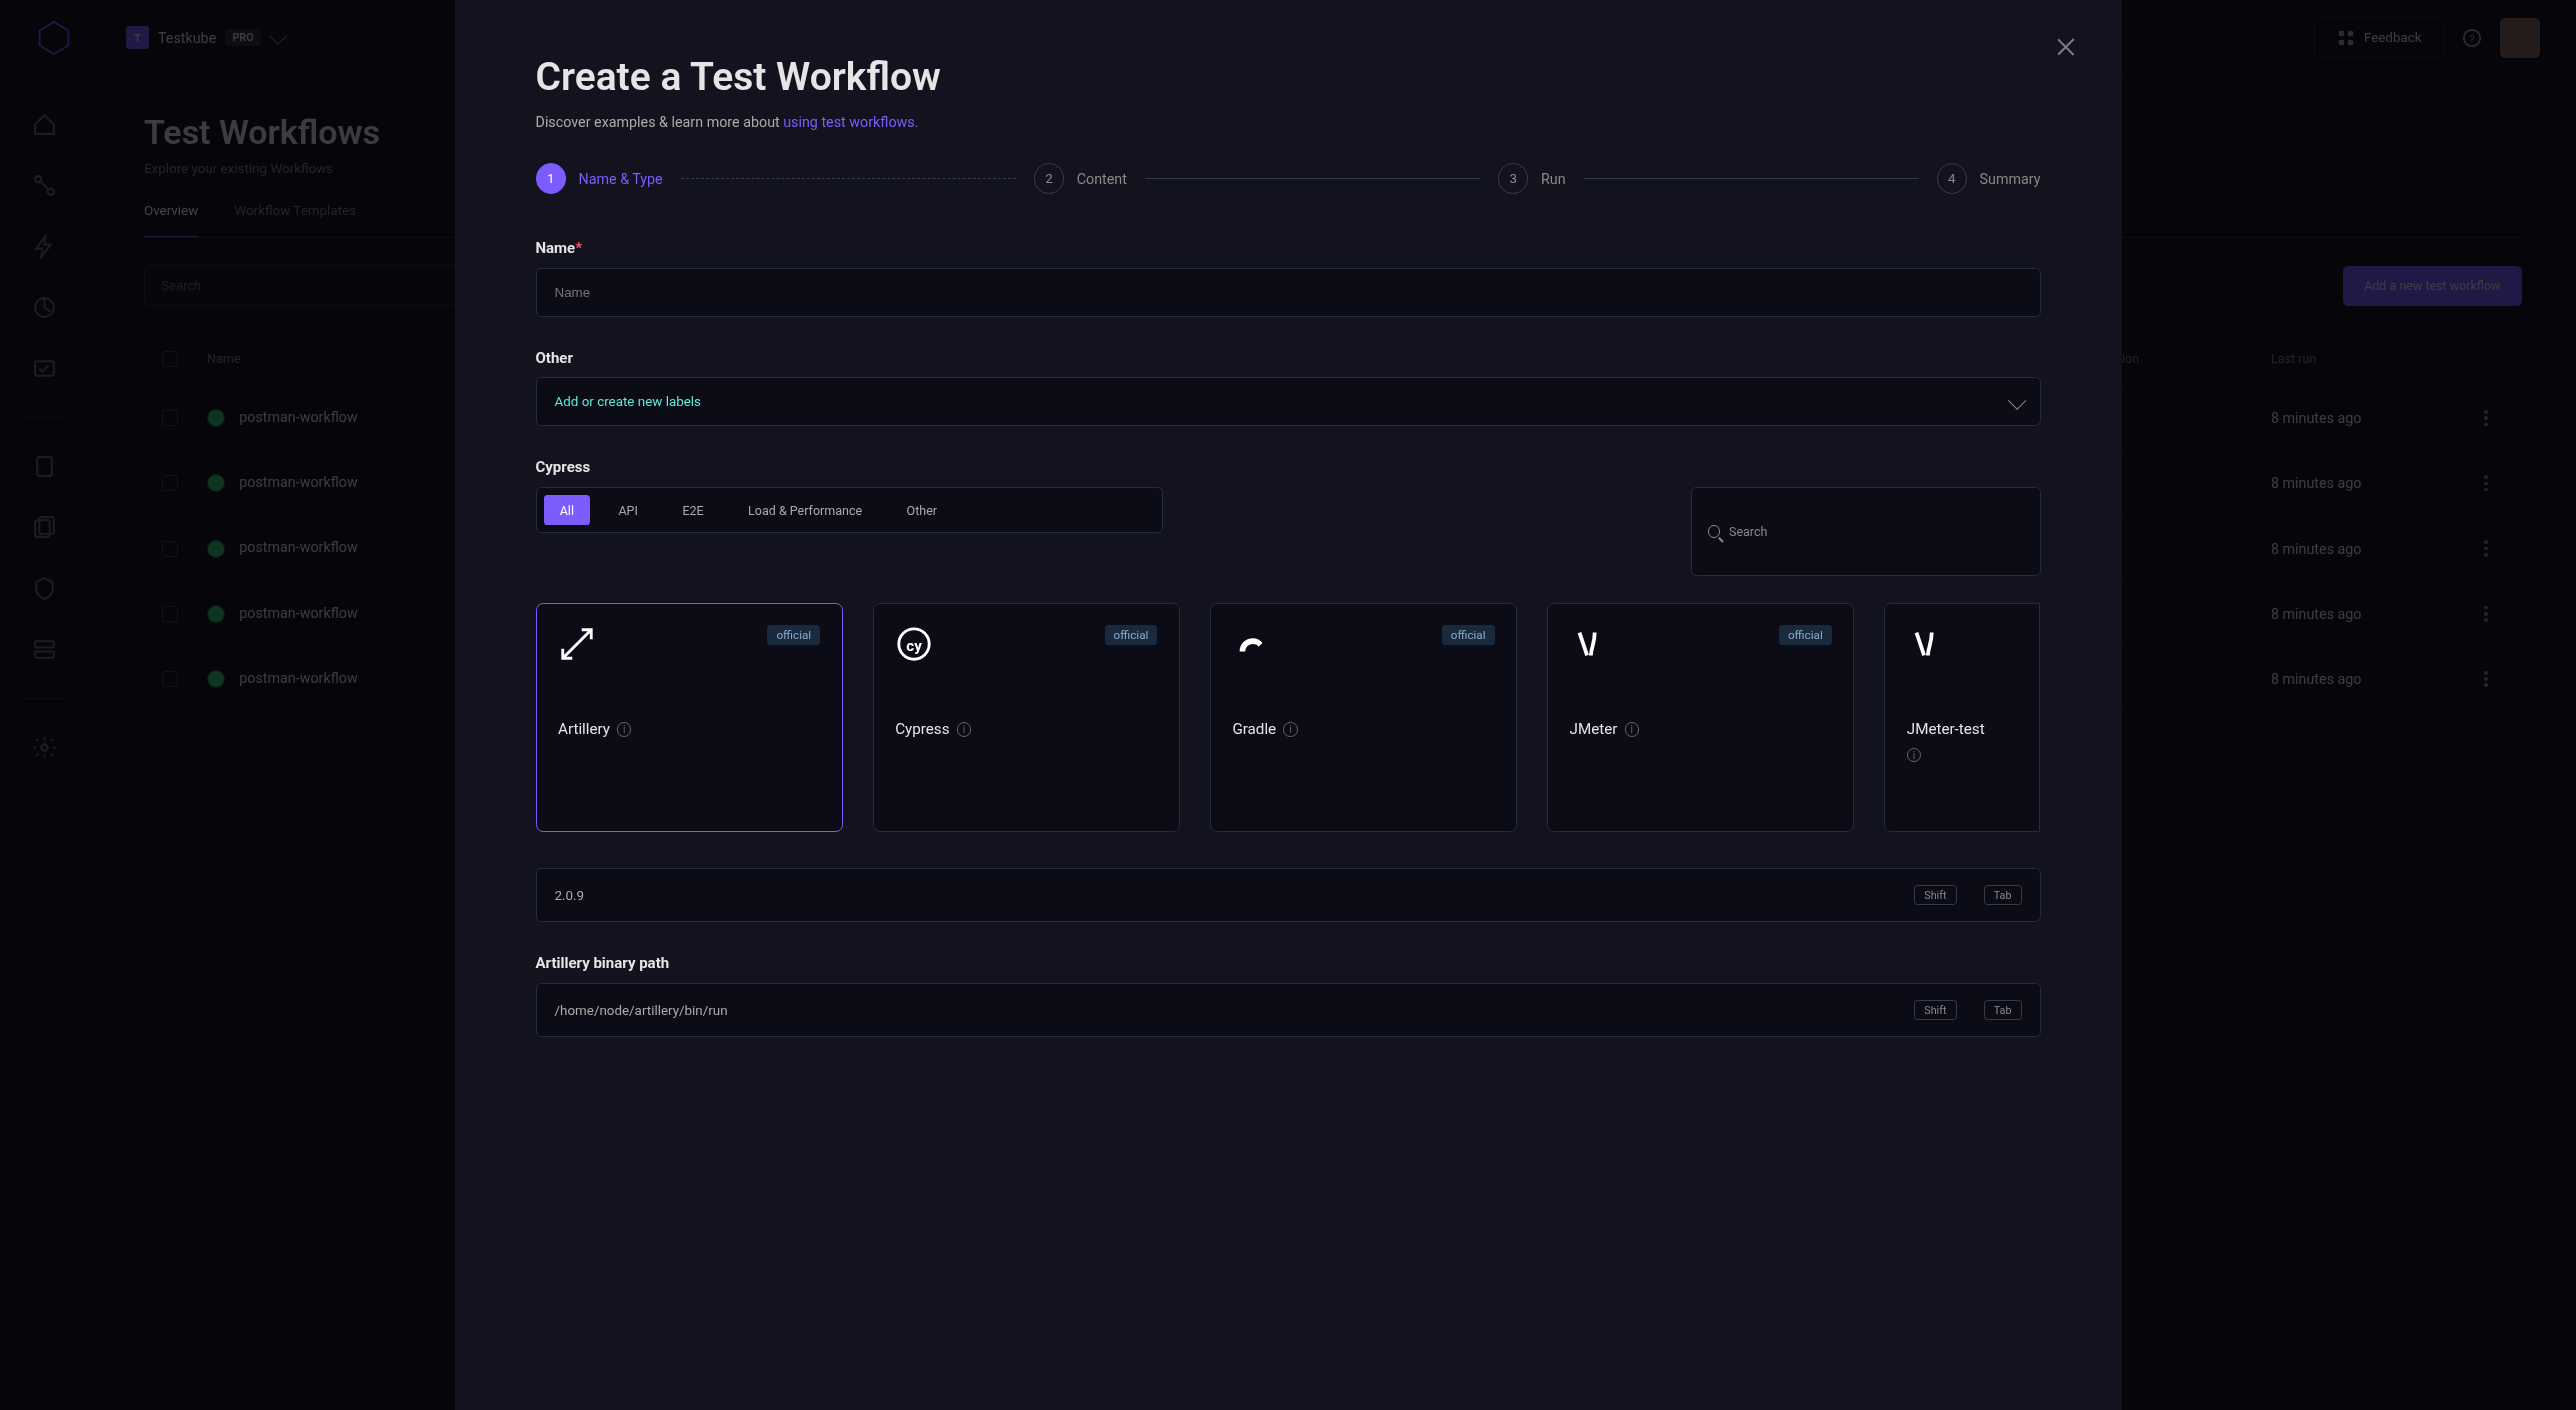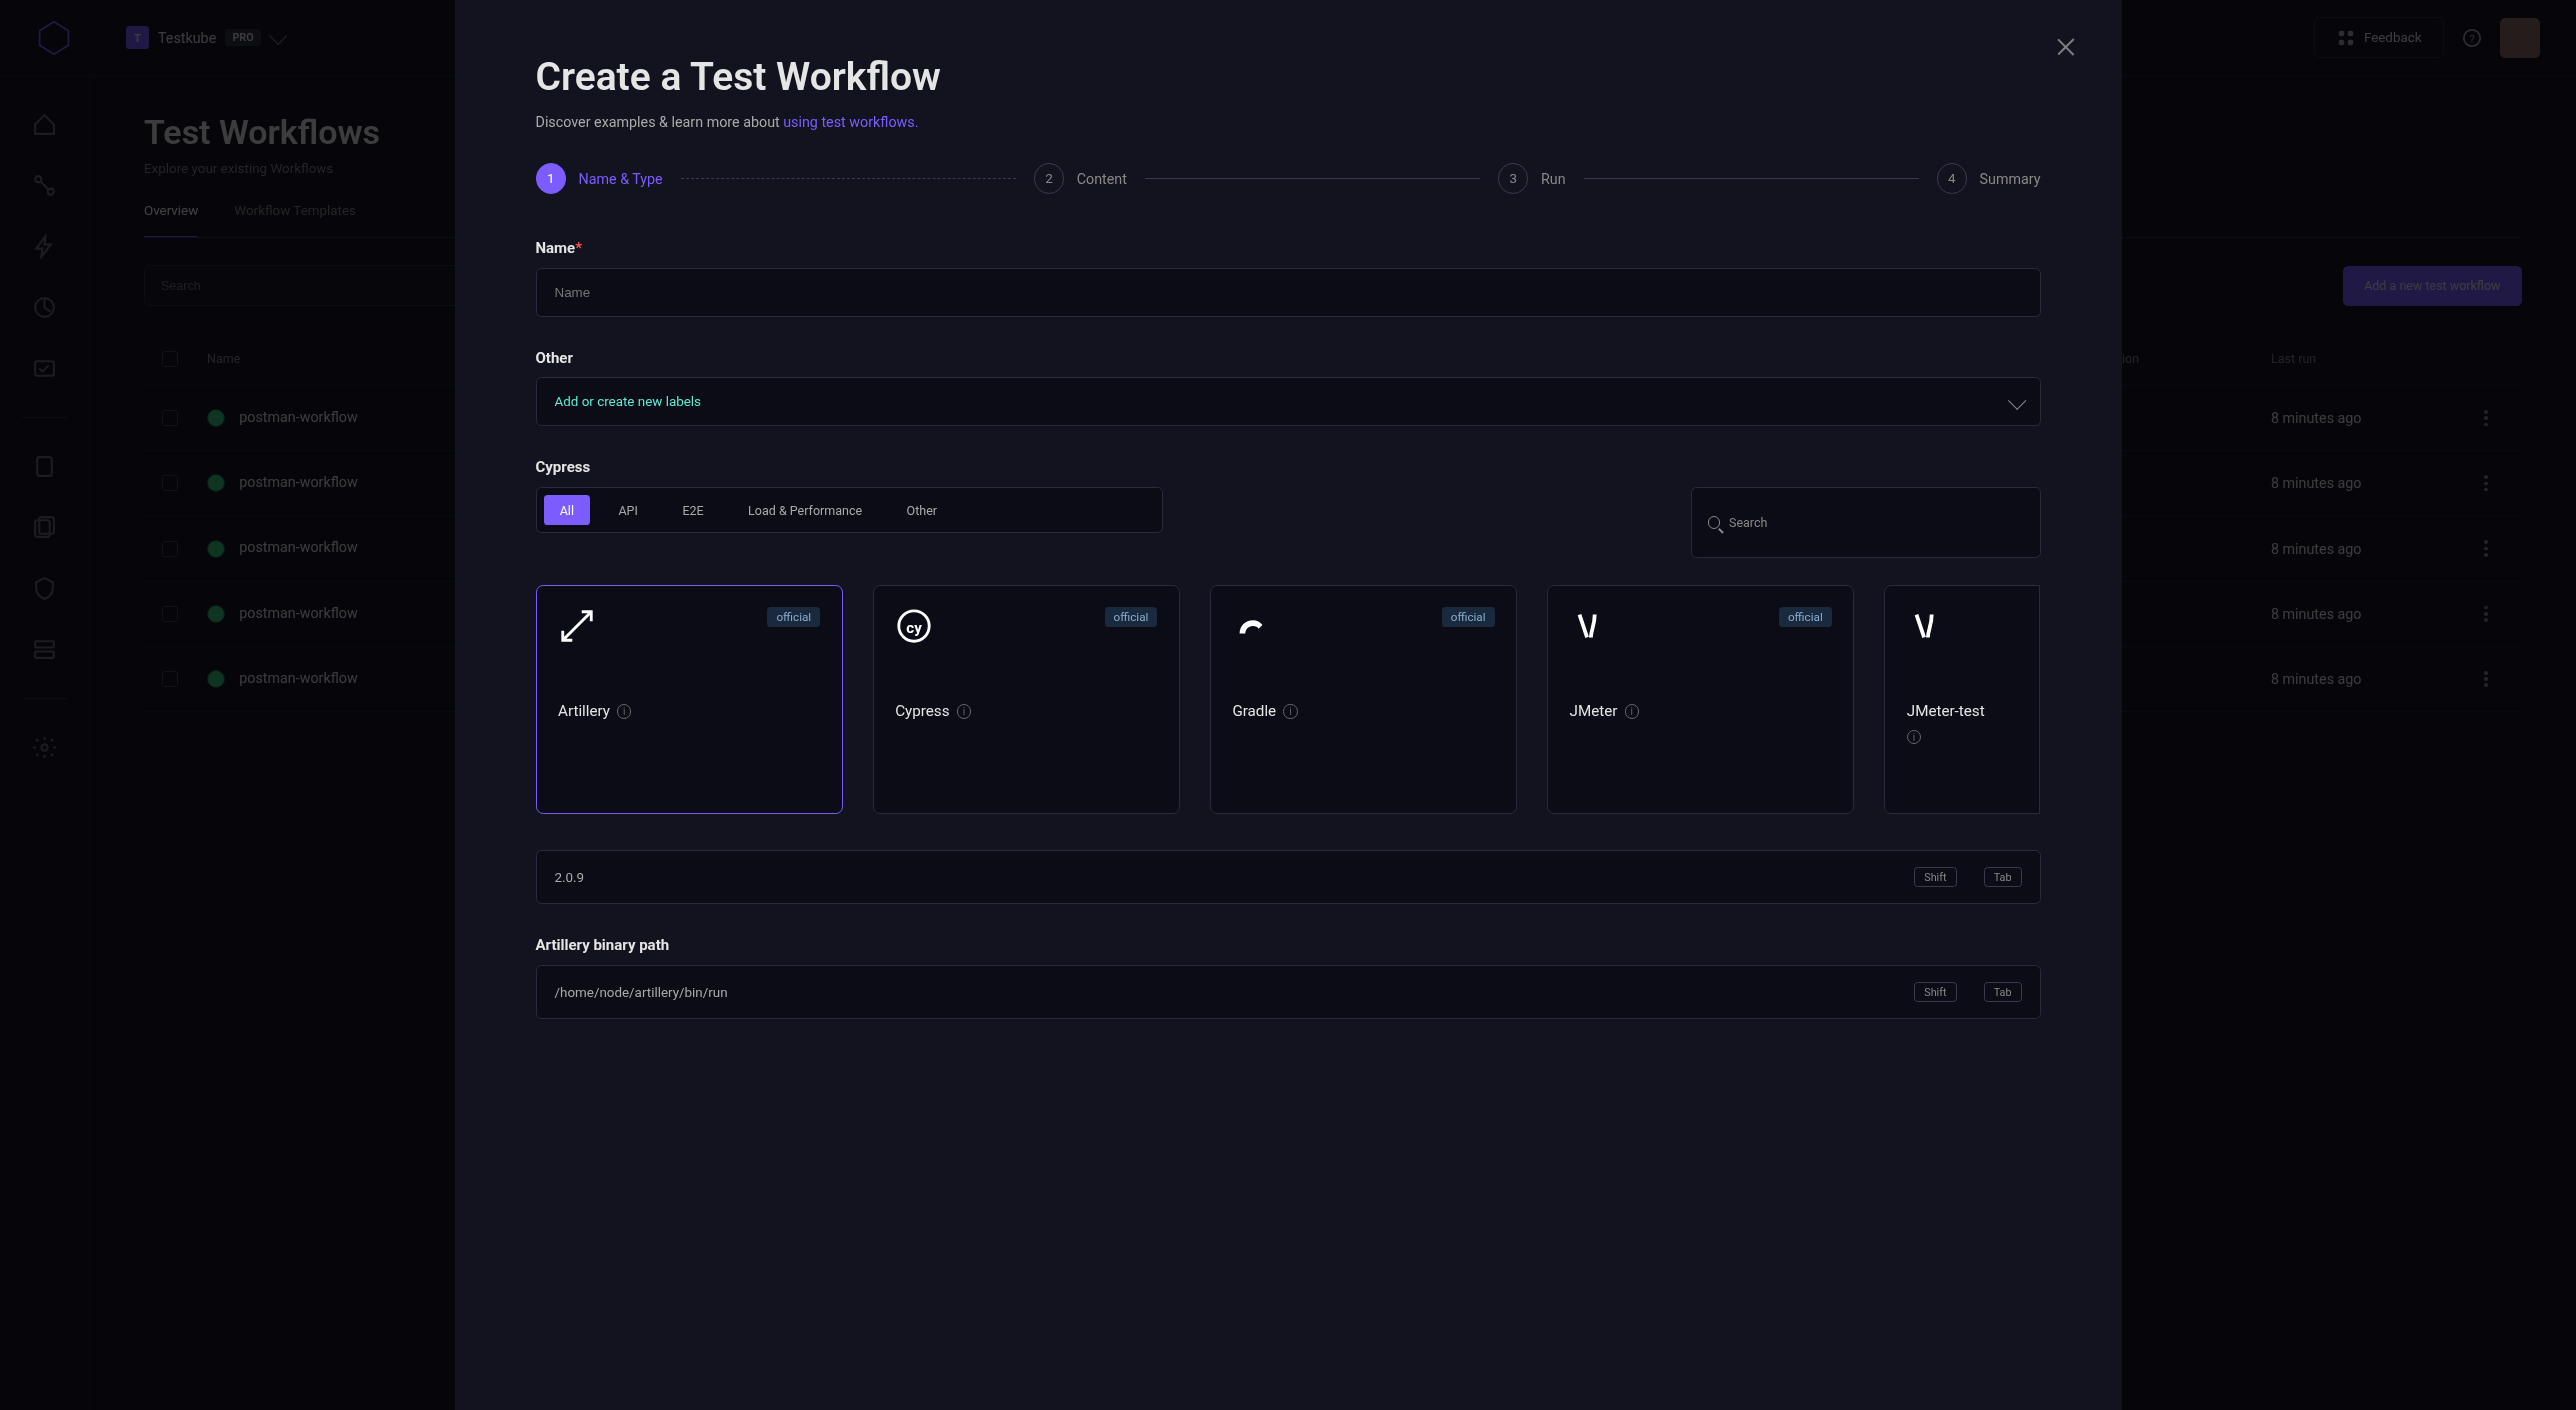--- a/index.html
+++ b/index.html
@@ -112,7 +112,7 @@
     }
     .chev-down { width: 12.5px; height: 12.5px; border-right: 1.8px solid #888; border-bottom: 1.8px solid #888; transform: rotate(45deg) translateY(-2.7px); }
     .template-bar {
-      display: flex; gap: 12.5px; margin-bottom: 25px; align-items: center;
+      display: flex; gap: 12.5px; margin-bottom: 43px; align-items: center;
       background: #0c0c16; border: 0.9px solid #2a2a3e; border-radius: 5.4px; padding: 7.2px; width: 627px;
     }
     .tmpl-chip { padding: 7.2px 16px; border-radius: 3.6px; font-size: 12.5px; color: #aaa; cursor: pointer; }

